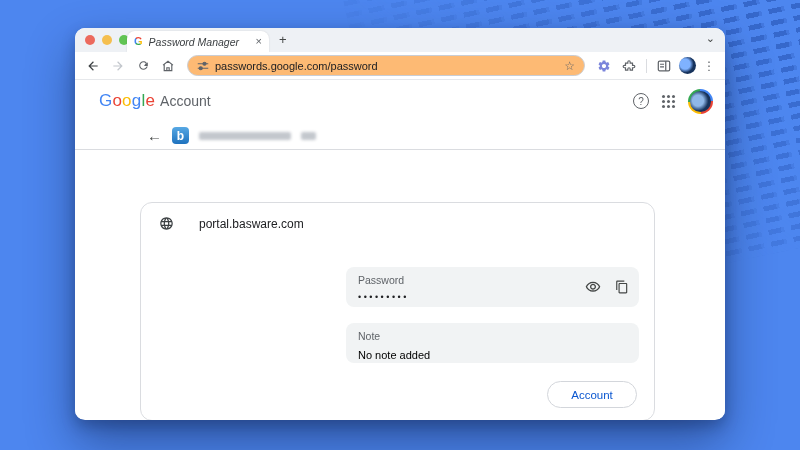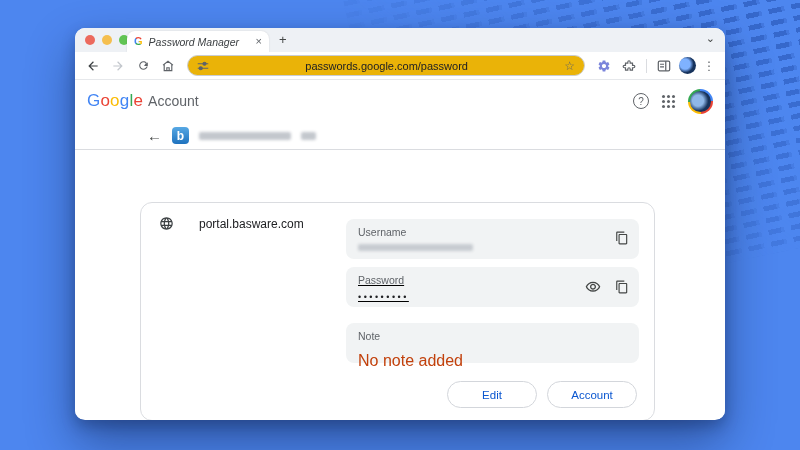--- a/index.html
+++ b/index.html
@@ -50,8 +50,8 @@
   }
   .nav-ic{ width:20px; height:20px; display:flex; align-items:center; justify-content:center; flex:0 0 auto; }
   .urlpill{
-    flex:1; height:21px; border:1px solid #c9cdd4; border-radius:11px; background:#eab308;
-    display:flex; align-items:center; padding:0 9px; gap:6px; margin:16px 4px; min-width:0;text-align:center;
+    flex:1; height:21px; border:1px solid #c9cdd4; border-radius:11px; background:#fdba74;
+    display:flex; align-items:center; padding:0 9px; gap:6px; margin:16px 4px; min-width:0;
   }
   .url-text{ flex:1; font-size:11px; color:#202124; white-space:nowrap; overflow:hidden; }
   .star{ font-size:12px; color:#5f6368; line-height:1; }

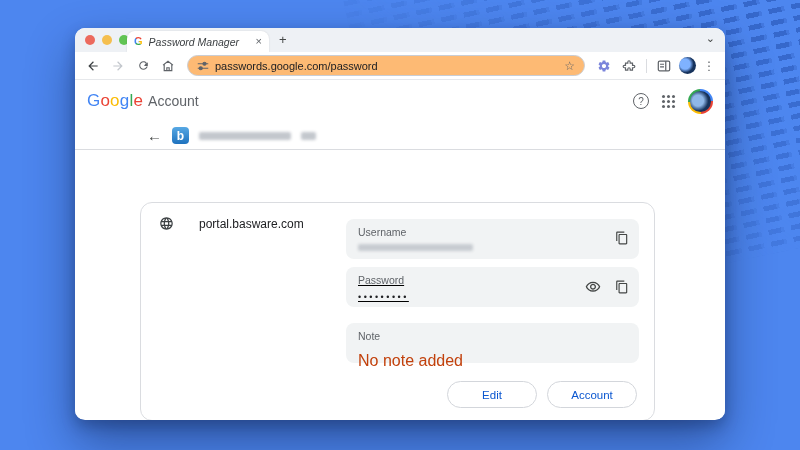--- a/index.html
+++ b/index.html
@@ -62,7 +62,7 @@
 
   
   .page{ position:relative; height:339px; background:#fff; }
-  .acct-header{ position:relative; height:42px; display:flex; align-items:center; padding:0 12px;text-align:center; }
+  .acct-header{ position:relative; height:42px; display:flex; align-items:center; padding:0 24px;text-align:center; }
   .glogo{ font-size:17px; letter-spacing:.2px; }
   .acct-word{ font-size:14px; color:#5f6368; margin-left:5px; }
   .hdr-right{ position:absolute; right:12px; top:0; height:42px; display:flex; align-items:center; gap:13px; }

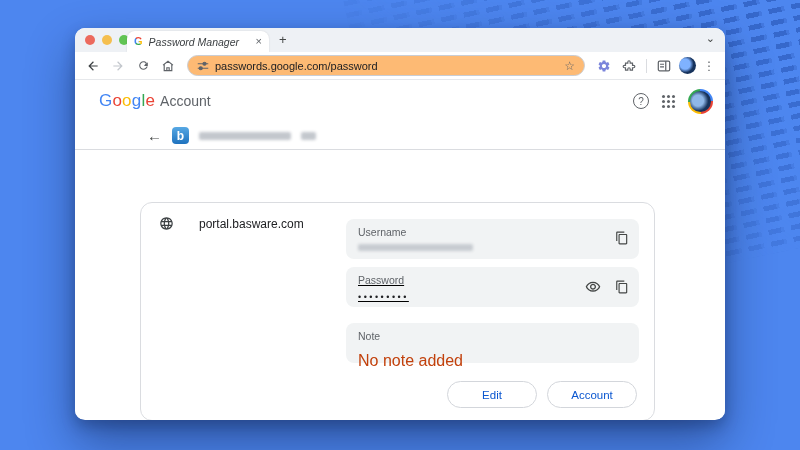--- a/index.html
+++ b/index.html
@@ -238,17 +238,6 @@
           <span class="origin-text">portal.basware.com</span>
         </div>
 
-        <div class="field f-user">
-          <div class="f-label">Username</div>
-          <div class="f-blur"></div>
-          <div class="f-icons">
-            <span>
-              <svg width="14" height="14" viewBox="0 0 24 24">
-                  <path fill="#444746" d="M16 1H4c-1.1 0-2 .9-2 2v14h2V3h12V1zm3 4H8c-1.1 0-2 .9-2 2v14c0 1.1.9 2 2 2h11c1.1 0 2-.9 2-2V7c0-1.1-.9-2-2-2zm0 16H8V7h11v14z"></path>
-                </svg>
-            </span>
-          </div>
-        </div>
 
         <div class="field f-pass">
           <div class="f-label">Password</div>

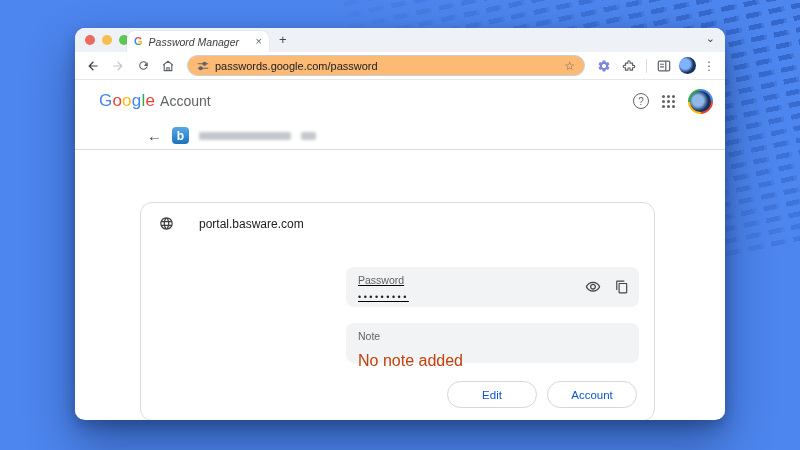--- a/index.html
+++ b/index.html
@@ -95,7 +95,7 @@
     position:absolute; left:205px; width:293px; height:40px;
     background:#f1f3f4; border-radius:8px; padding:6px 12px;
   }
-  .f-user{ top:16px; } .f-pass{ top:64px;text-decoration:underline; } .f-note{ top:120px; }
+  .f-user{ top:16px; } .f-pass{ top:64px; } .f-note{ top:120px; }
   .f-label{ font-size:10.5px; color:#5f6368; line-height:14px; }
   .f-blur{ margin-top:5px; width:115px; height:7px; border-radius:2px; background:#c7cbd1; filter:blur(1.5px); }
   .f-dots{ font-size:9px; letter-spacing:2.5px; color:#202124; line-height:14px; margin-top:3px; }

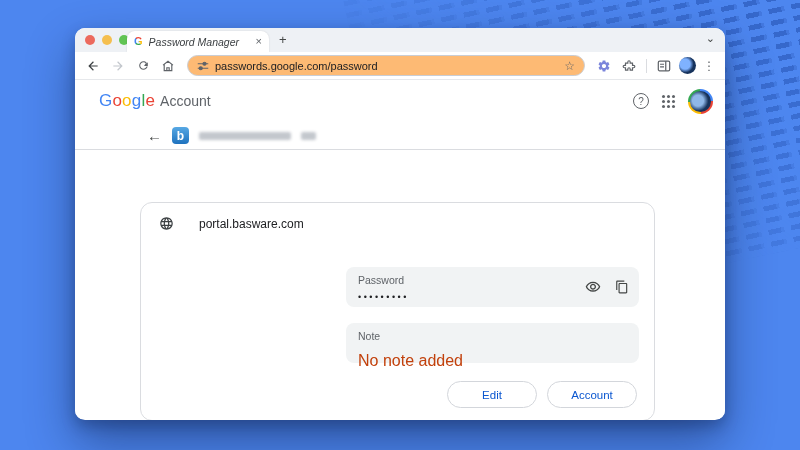--- a/index.html
+++ b/index.html
@@ -99,7 +99,7 @@
   .f-label{ font-size:10.5px; color:#5f6368; line-height:14px; }
   .f-blur{ margin-top:5px; width:115px; height:7px; border-radius:2px; background:#c7cbd1; filter:blur(1.5px); }
   .f-dots{ font-size:9px; letter-spacing:2.5px; color:#202124; line-height:14px; margin-top:3px; }
-  .f-noteval{ font-size:16px; color:#c2410c; line-height:16px; margin-top:10px; }
+  .f-noteval{ font-size:11px; color:#000000; line-height:16px; margin-top:4px; }
   .f-icons{ position:absolute; right:10px; top:12px; display:flex; gap:14px; align-items:center; }
 
   .btn-row{ position:absolute; right:17px; top:178px; display:flex; gap:10px; }

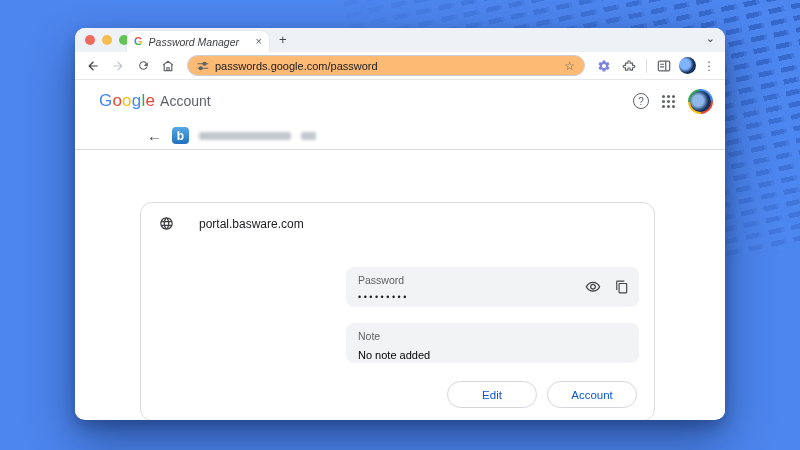--- a/index.html
+++ b/index.html
@@ -262,7 +262,6 @@
         </div>
 
         <div class="btn-row">
-          <button class="pill-btn">Edit</button>
           <button class="pill-btn">Account</button>
         </div>
       </div>

